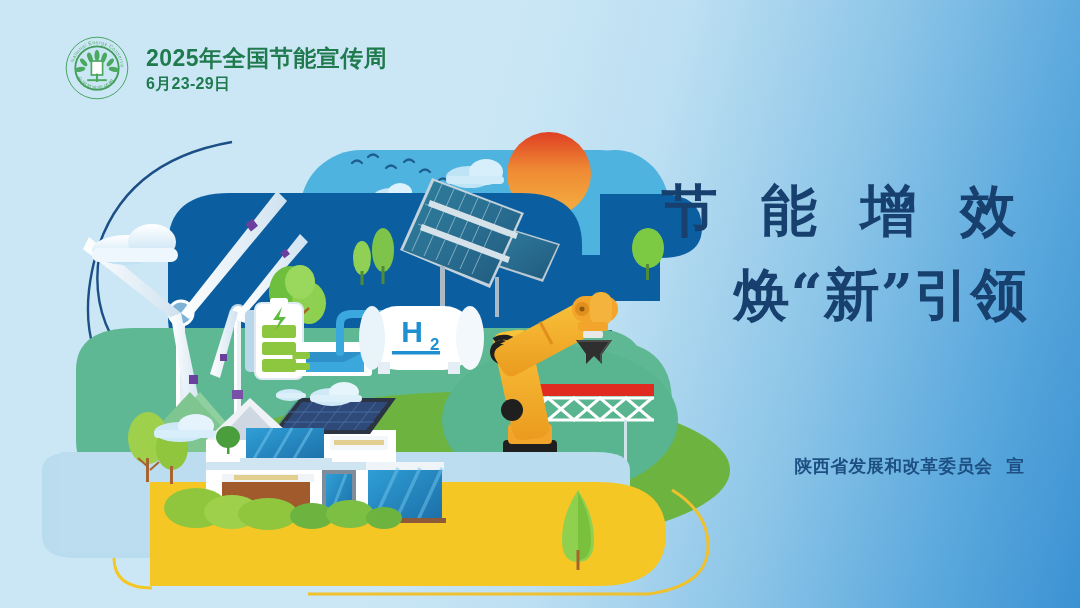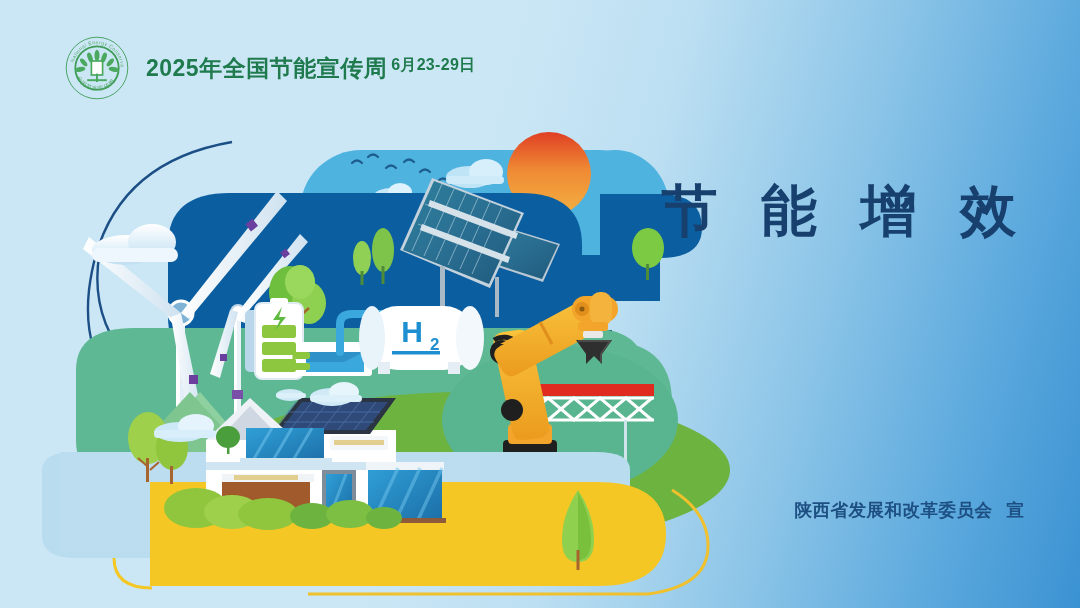--- a/index.html
+++ b/index.html
@@ -20,7 +20,7 @@
     display:flex; align-items:center; gap:14px; z-index:60;
   }
   #logo-wrap { width:70px; height:70px; flex:0 0 70px; }
-  #header-text { display:flex; flex-direction:row; gap:4px; padding-top:2px; }
+  #header-text { display:flex; flex-direction:column; gap:4px; padding-top:2px; }
   #header-title {
     font-size:23px; font-weight:bold; color:#1f7a4e;
     letter-spacing:.5px; line-height:1.1; white-space:nowrap;

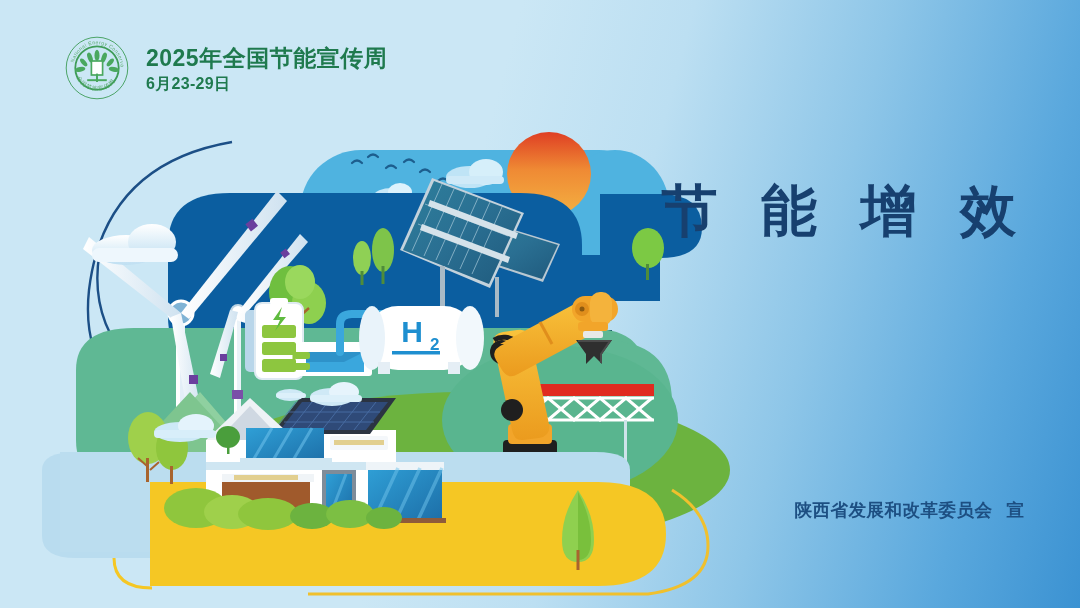--- a/index.html
+++ b/index.html
@@ -457,6 +457,7 @@
 
   <div id="headline">
     <div class="headline-line l1">节 能 增 效</div>
+    <div class="headline-line l2">焕“新”引领</div>
   </div>
 
   <div id="attribution">

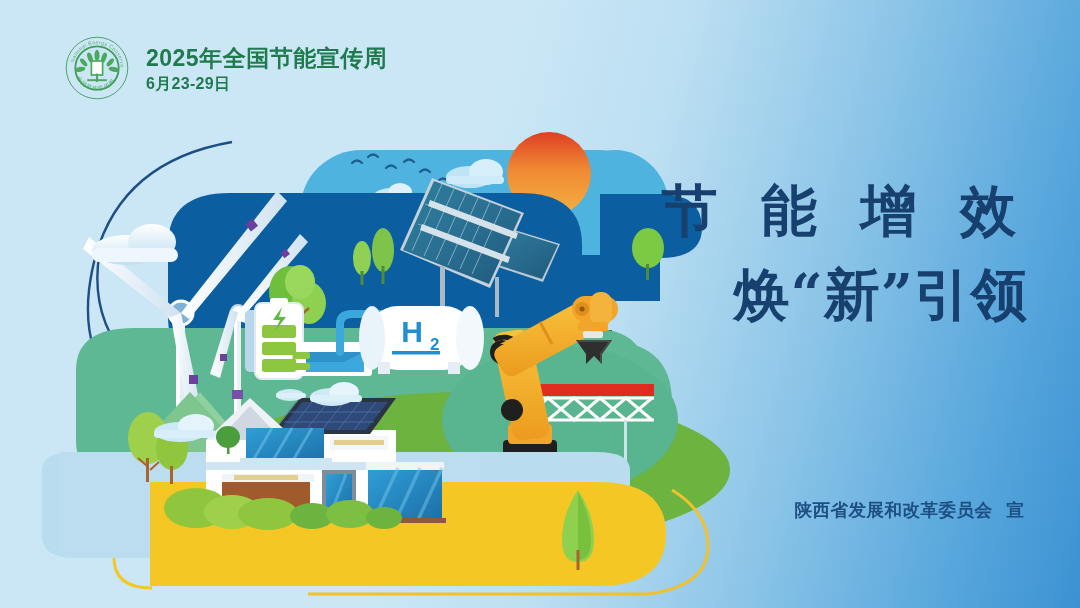--- a/index.html
+++ b/index.html
@@ -44,7 +44,7 @@
   .headline-line.l2 { letter-spacing:1px; }
   #attribution {
     position:absolute; right:56px; top:452px; z-index:60;
-    display:flex; align-items:center; gap:14px;margin-top:44px;
+    display:flex; align-items:center; gap:14px;
   }
   #attr-org { text-align:left; }
   .attr-line {

